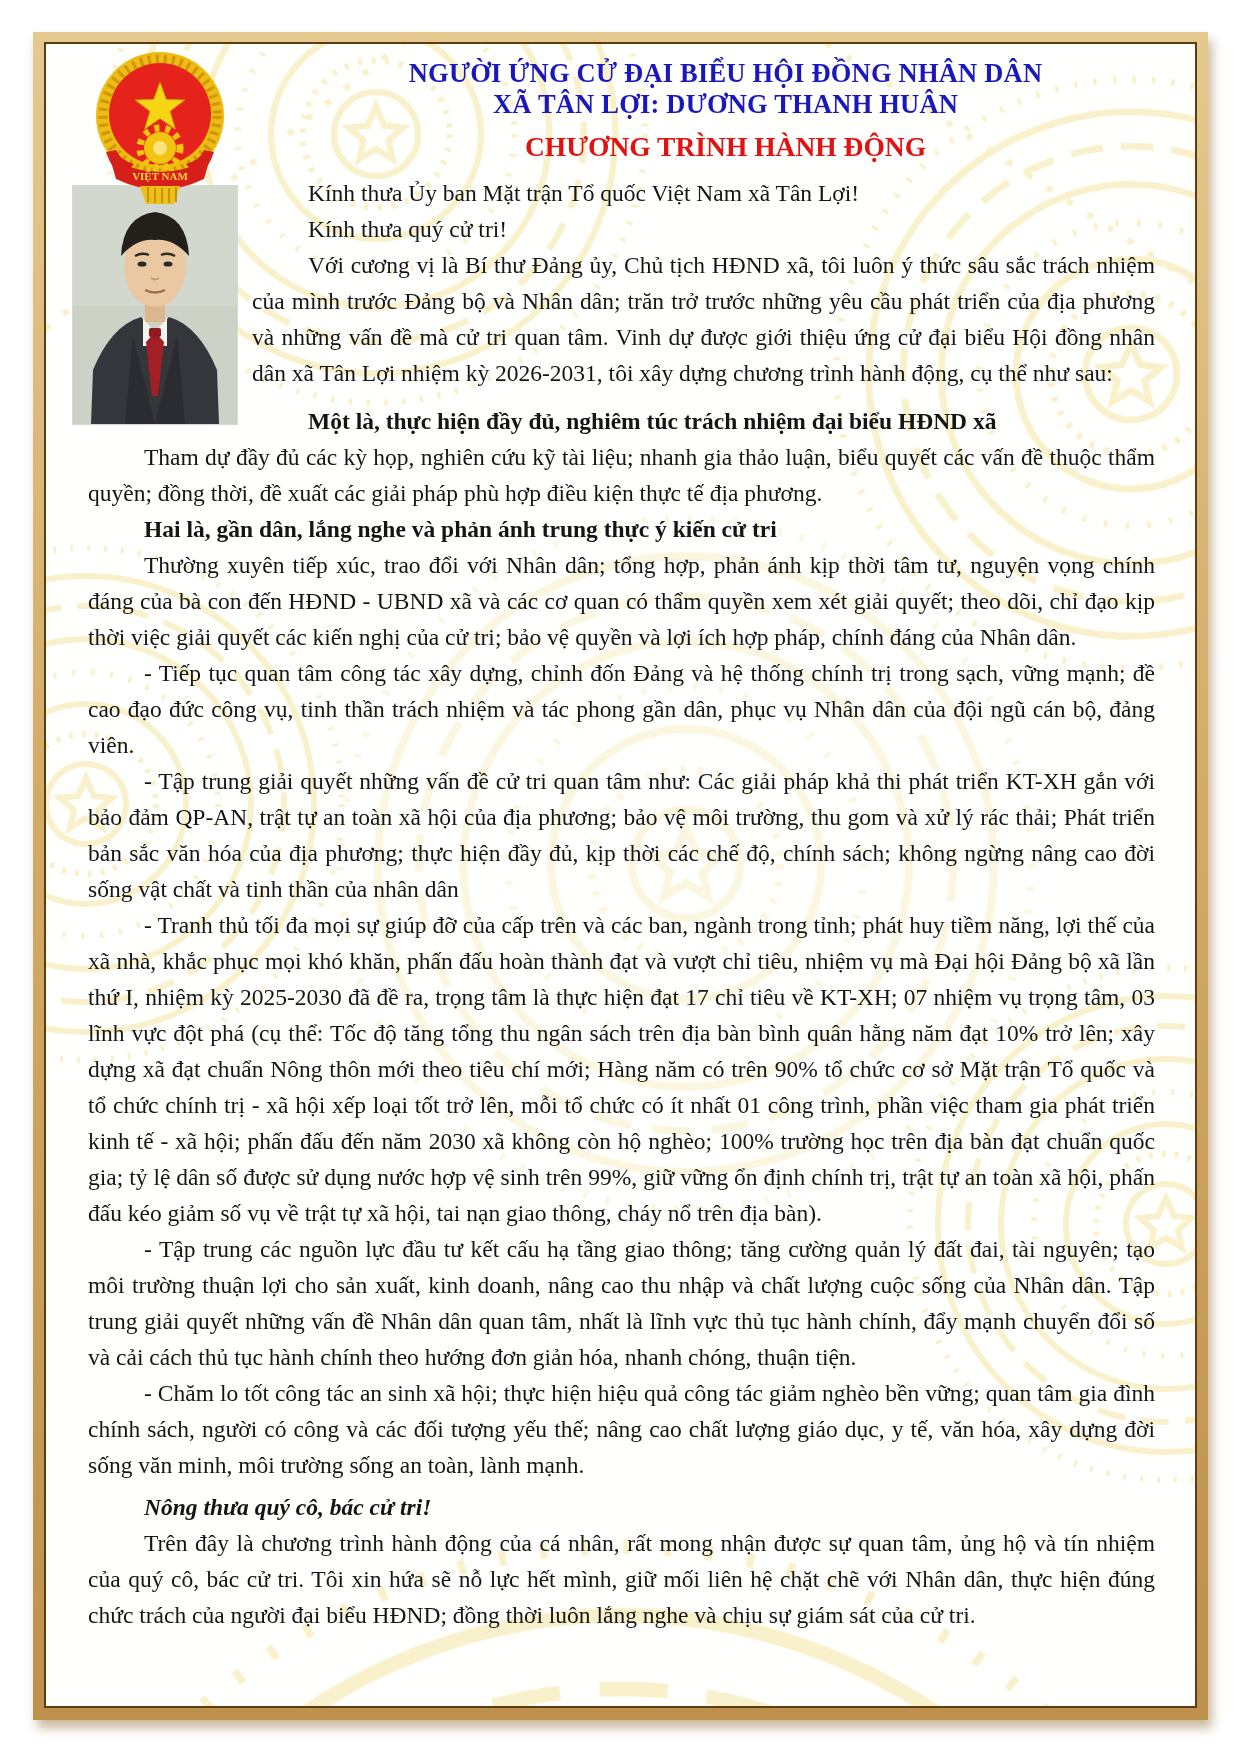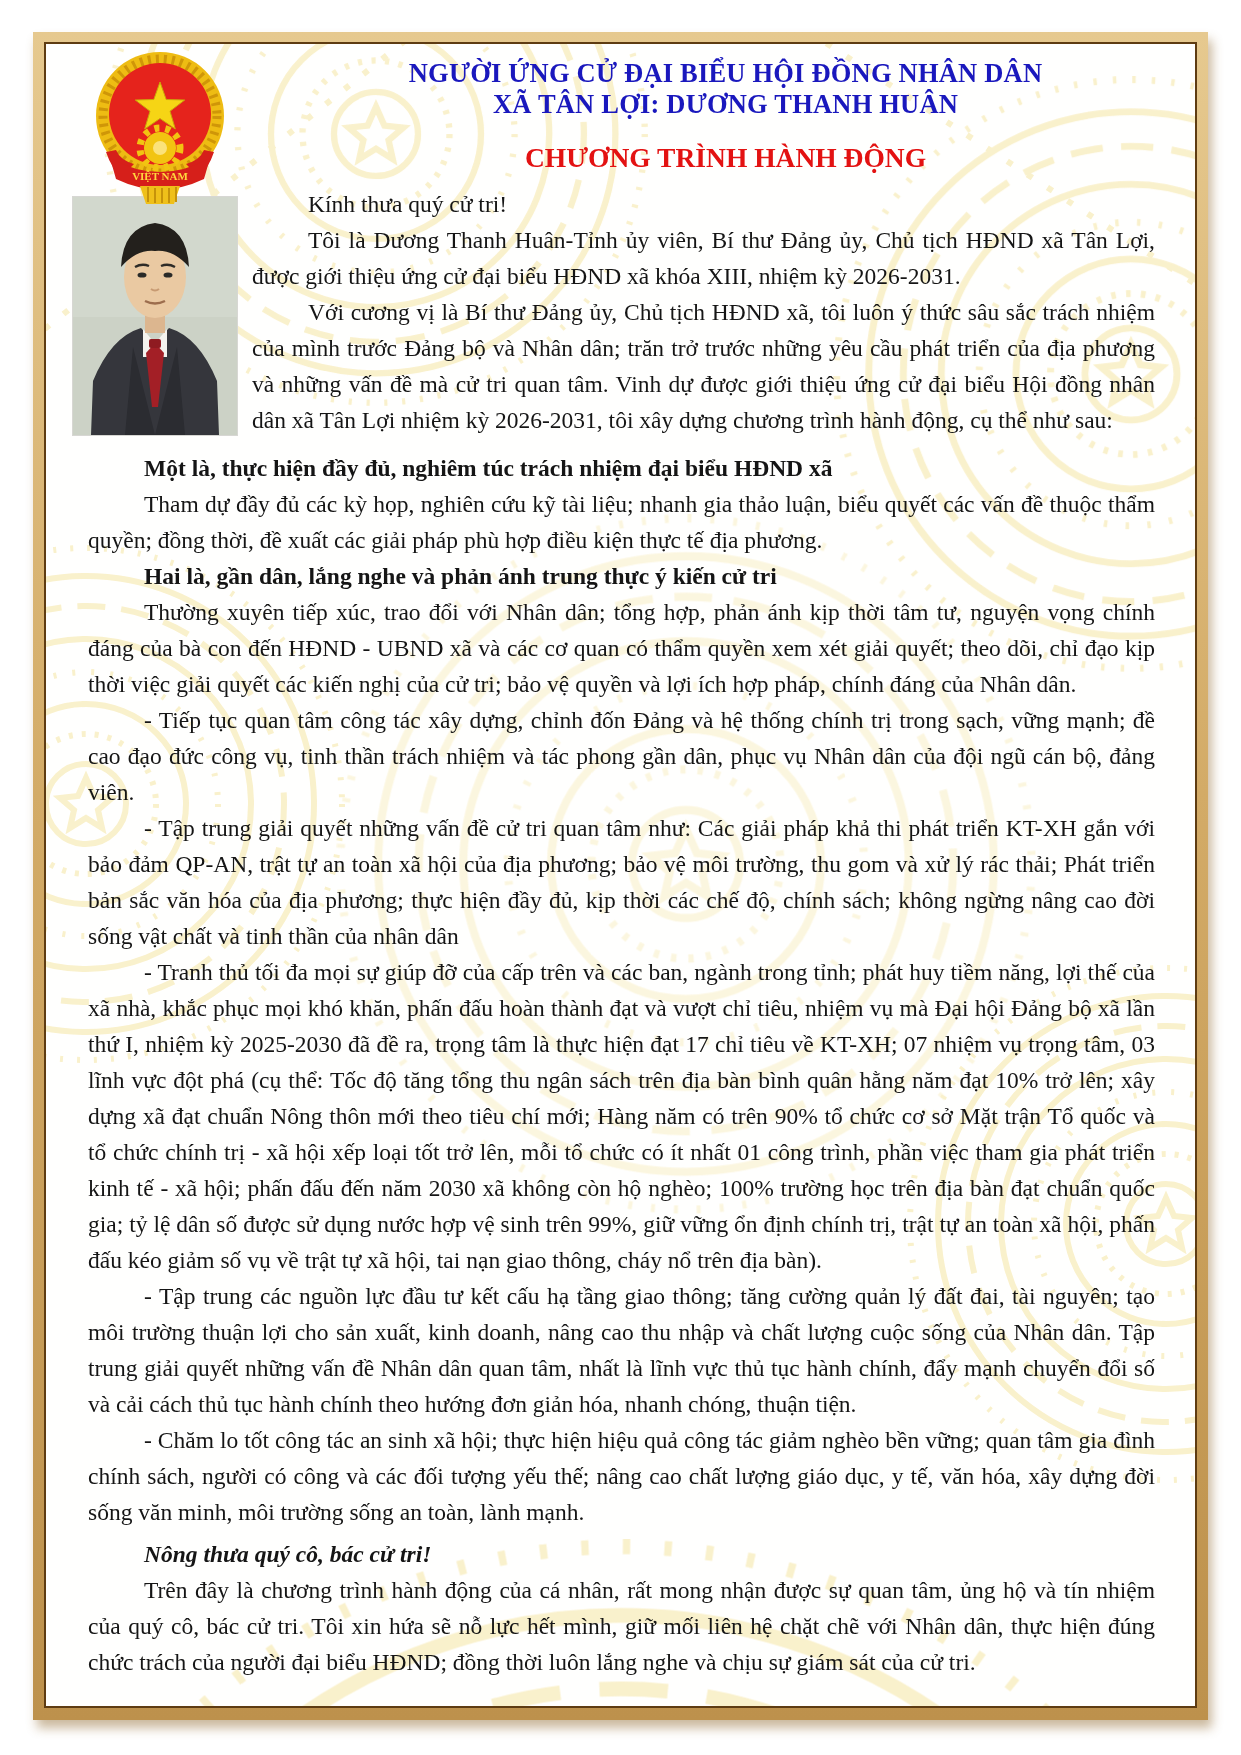--- a/index.html
+++ b/index.html
@@ -23,7 +23,7 @@
   .emblem{position:absolute;left:46px;top:2px;width:136px;height:160px;}
   header{padding:14px 2px 0 212px;text-align:center;font-family:Liberation Serif, serif;}
   .t1{font-weight:bold;color:#1a18bd;font-size:26.5px;line-height:31px;letter-spacing:.2px;}
-  .t2{font-weight:bold;color:#e31212;font-size:27.5px;line-height:30px;margin-top:23px;}
+  .t2{font-weight:bold;color:#e31212;font-size:27.5px;line-height:30px;margin-top:12px;}
   .paras{
     margin-top:13px;padding:0 40px 0 42px;
     font-size:23.5px;line-height:36px;text-align:justify;

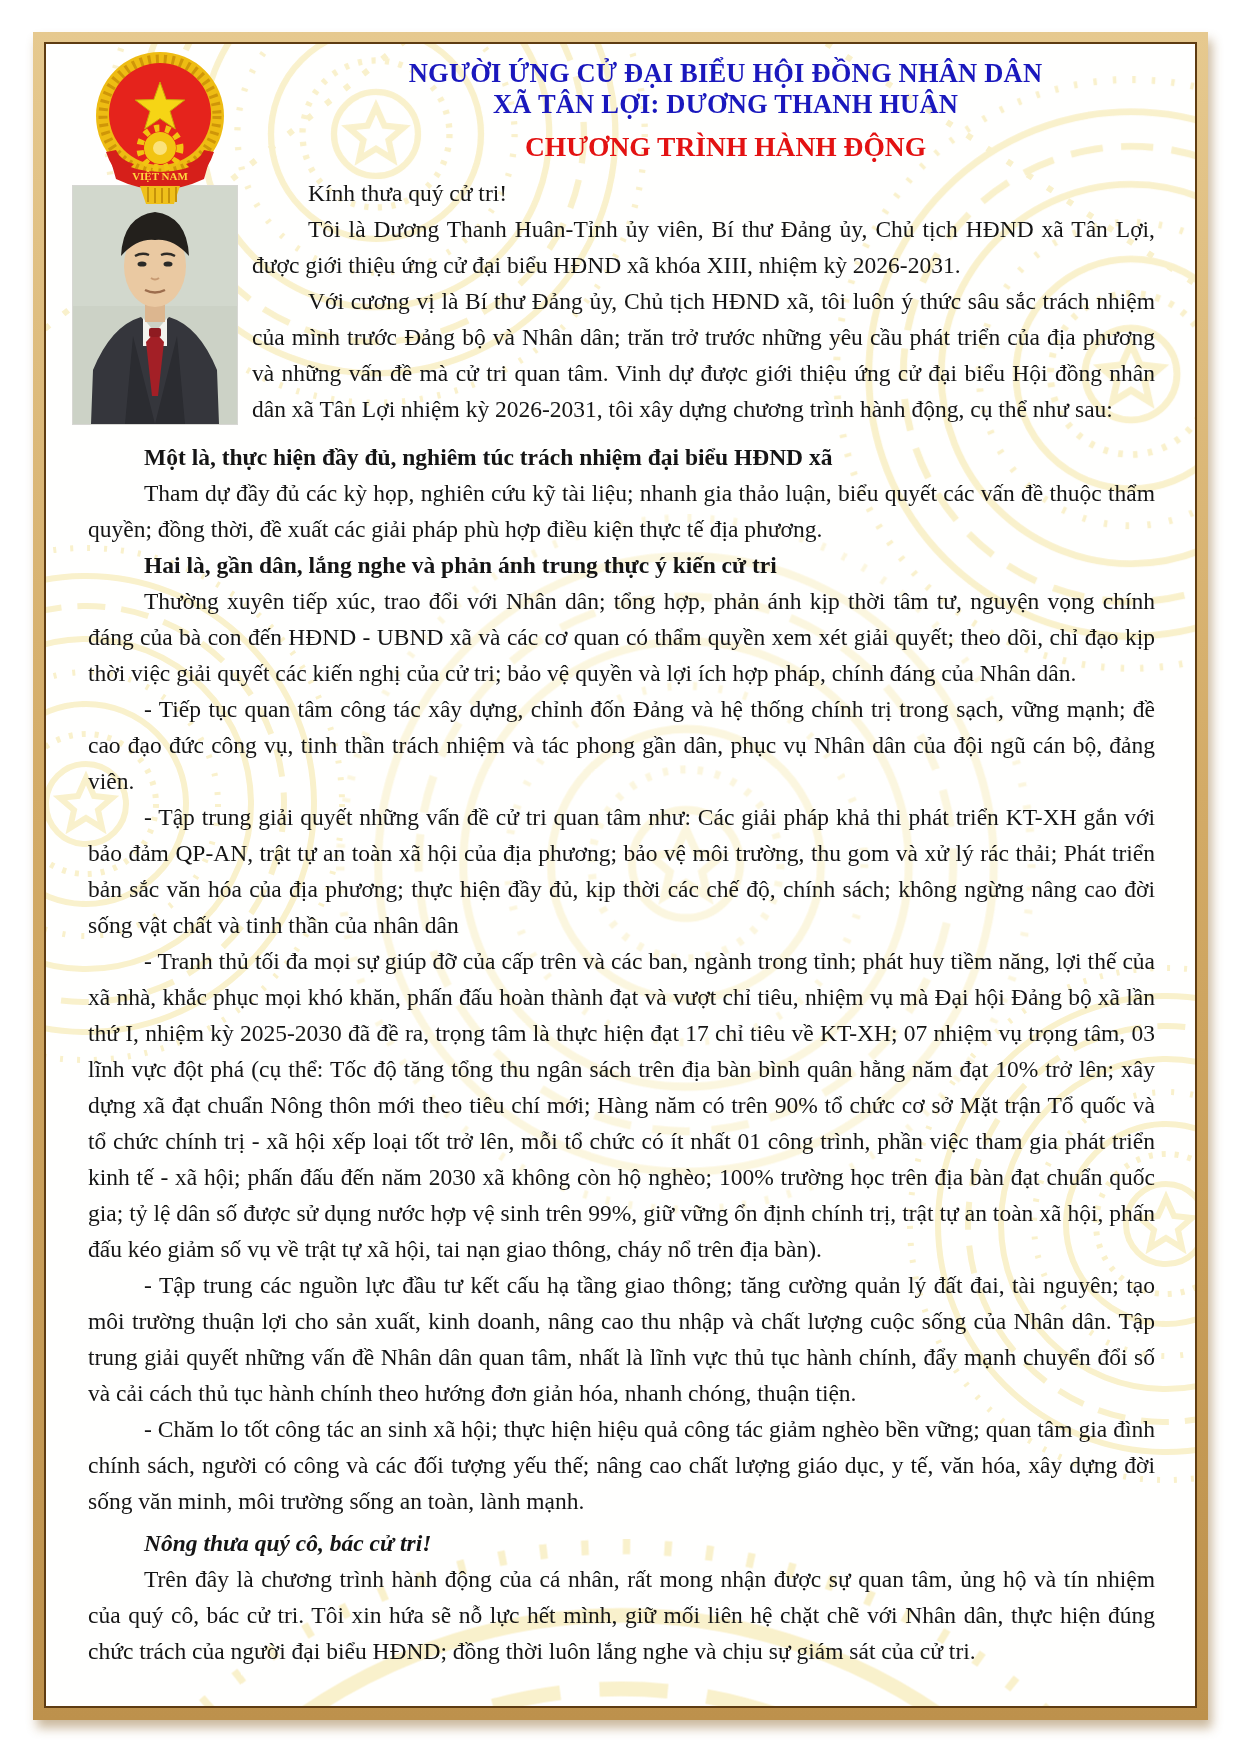--- a/index.html
+++ b/index.html
@@ -119,6 +119,7 @@
           </svg>
         </figure>
 
+      <p class="para"><span>Kính thưa Ủy ban Mặt trận Tổ quốc Việt Nam xã Tân Lợi!</span></p>
           <p class="para"><span>Kính thưa quý cử tri!</span></p>
           <p class="para"><span>Tôi là Dương Thanh Huân-Tỉnh ủy viên, Bí thư Đảng ủy, Chủ tịch HĐND xã Tân Lợi, được giới thiệu ứng cử đại biểu HĐND xã khóa XIII, nhiệm kỳ 2026-2031.</span></p>
           <p class="para"><span>Với cương vị là Bí thư Đảng ủy, Chủ tịch HĐND xã, tôi luôn ý thức sâu sắc trách nhiệm của mình trước Đảng bộ và Nhân dân; trăn trở trước những yêu cầu phát triển của địa phương và những vấn đề mà cử tri quan tâm. Vinh dự được giới thiệu ứng cử đại biểu Hội đồng nhân dân xã Tân Lợi nhiệm kỳ 2026-2031, tôi xây dựng chương trình hành động, cụ thể như sau:</span></p>

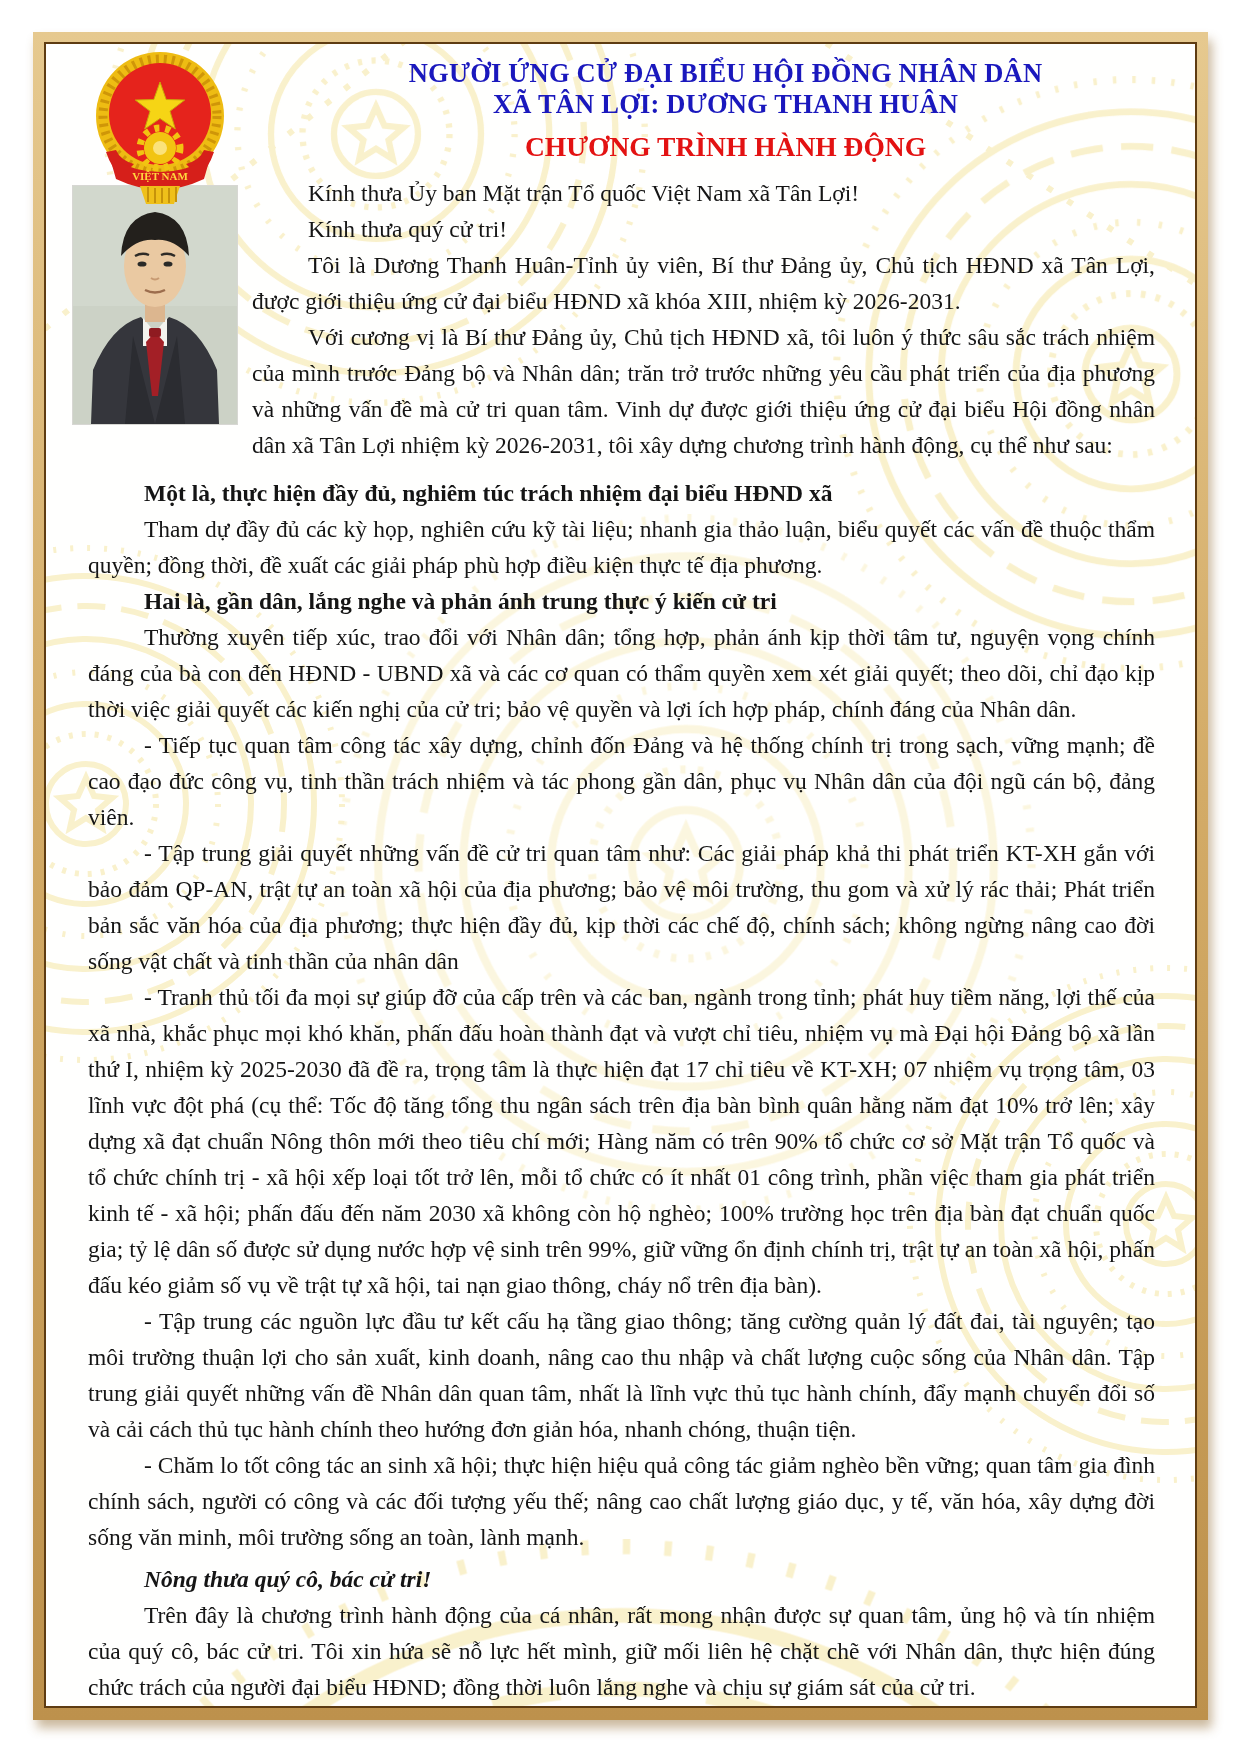--- a/index.html
+++ b/index.html
@@ -121,7 +121,6 @@
 
       <p class="para"><span>Kính thưa Ủy ban Mặt trận Tổ quốc Việt Nam xã Tân Lợi!</span></p>
           <p class="para"><span>Kính thưa quý cử tri!</span></p>
-          <p class="para"><span>Tôi là Dương Thanh Huân-Tỉnh ủy viên, Bí thư Đảng ủy, Chủ tịch HĐND xã Tân Lợi, được giới thiệu ứng cử đại biểu HĐND xã khóa XIII, nhiệm kỳ 2026-2031.</span></p>
           <p class="para"><span>Với cương vị là Bí thư Đảng ủy, Chủ tịch HĐND xã, tôi luôn ý thức sâu sắc trách nhiệm của mình trước Đảng bộ và Nhân dân; trăn trở trước những yêu cầu phát triển của địa phương và những vấn đề mà cử tri quan tâm. Vinh dự được giới thiệu ứng cử đại biểu Hội đồng nhân dân xã Tân Lợi nhiệm kỳ 2026-2031, tôi xây dựng chương trình hành động, cụ thể như sau:</span></p>
           <p class="para h h1"><span>Một là, thực hiện đầy đủ, nghiêm túc trách nhiệm đại biểu HĐND xã</span></p>
           <p class="para"><span>Tham dự đầy đủ các kỳ họp, nghiên cứu kỹ tài liệu; nhanh gia thảo luận, biểu quyết các vấn đề thuộc thẩm quyền; đồng thời, đề xuất các giải pháp phù hợp điều kiện thực tế địa phương.</span></p>

